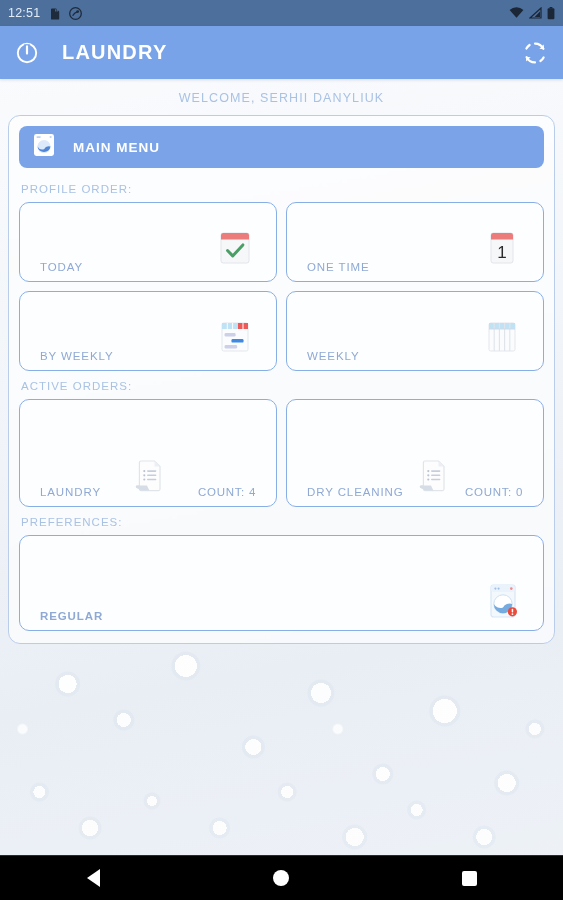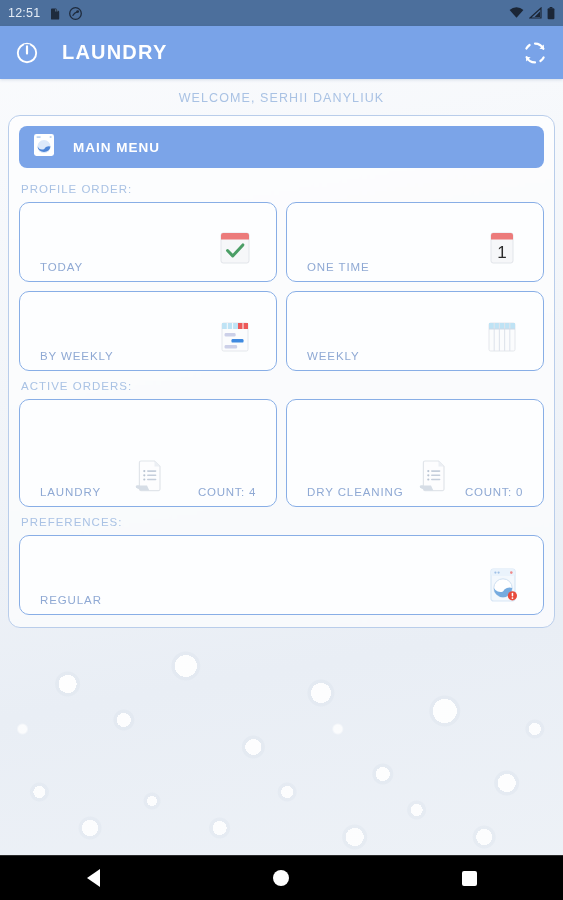--- a/index.html
+++ b/index.html
@@ -104,7 +104,7 @@
   .card-create { height: 80px; justify-content: space-between; }
   .card-create .card-icon { margin-bottom: 4px; }
   .card-active { height: 108px; justify-content: space-between; }
-  .card-pref { height: 80px; justify-content: space-between; }
+  .card-pref { height: 96px; justify-content: space-between; font-weight: bold; }
 
   
   .navbar {

